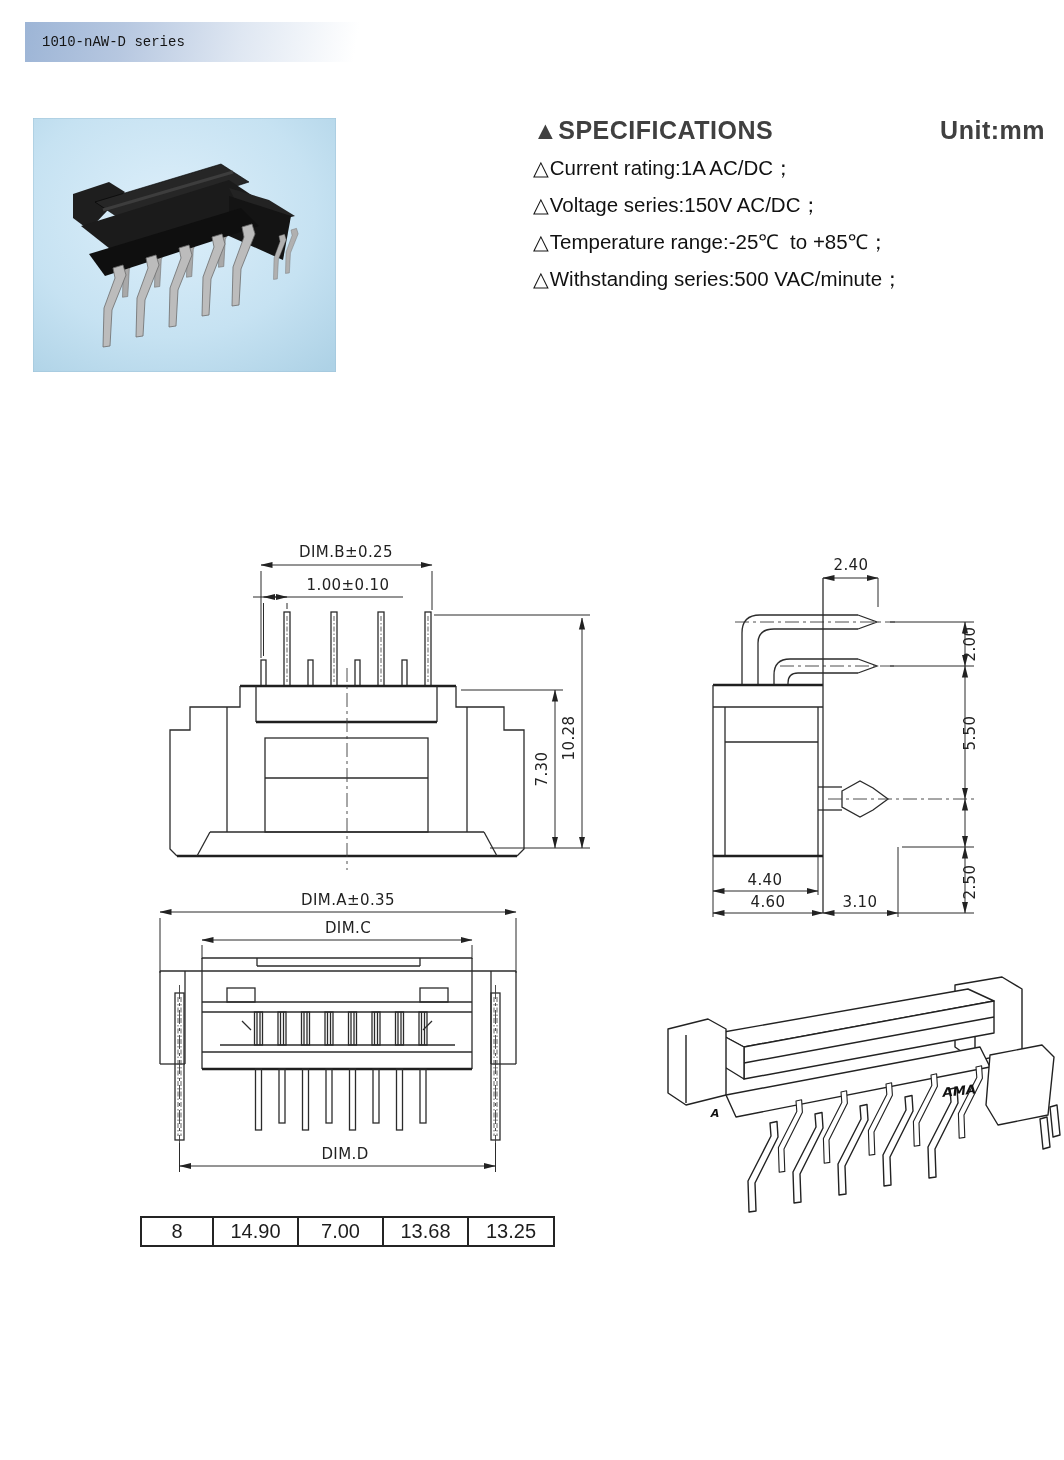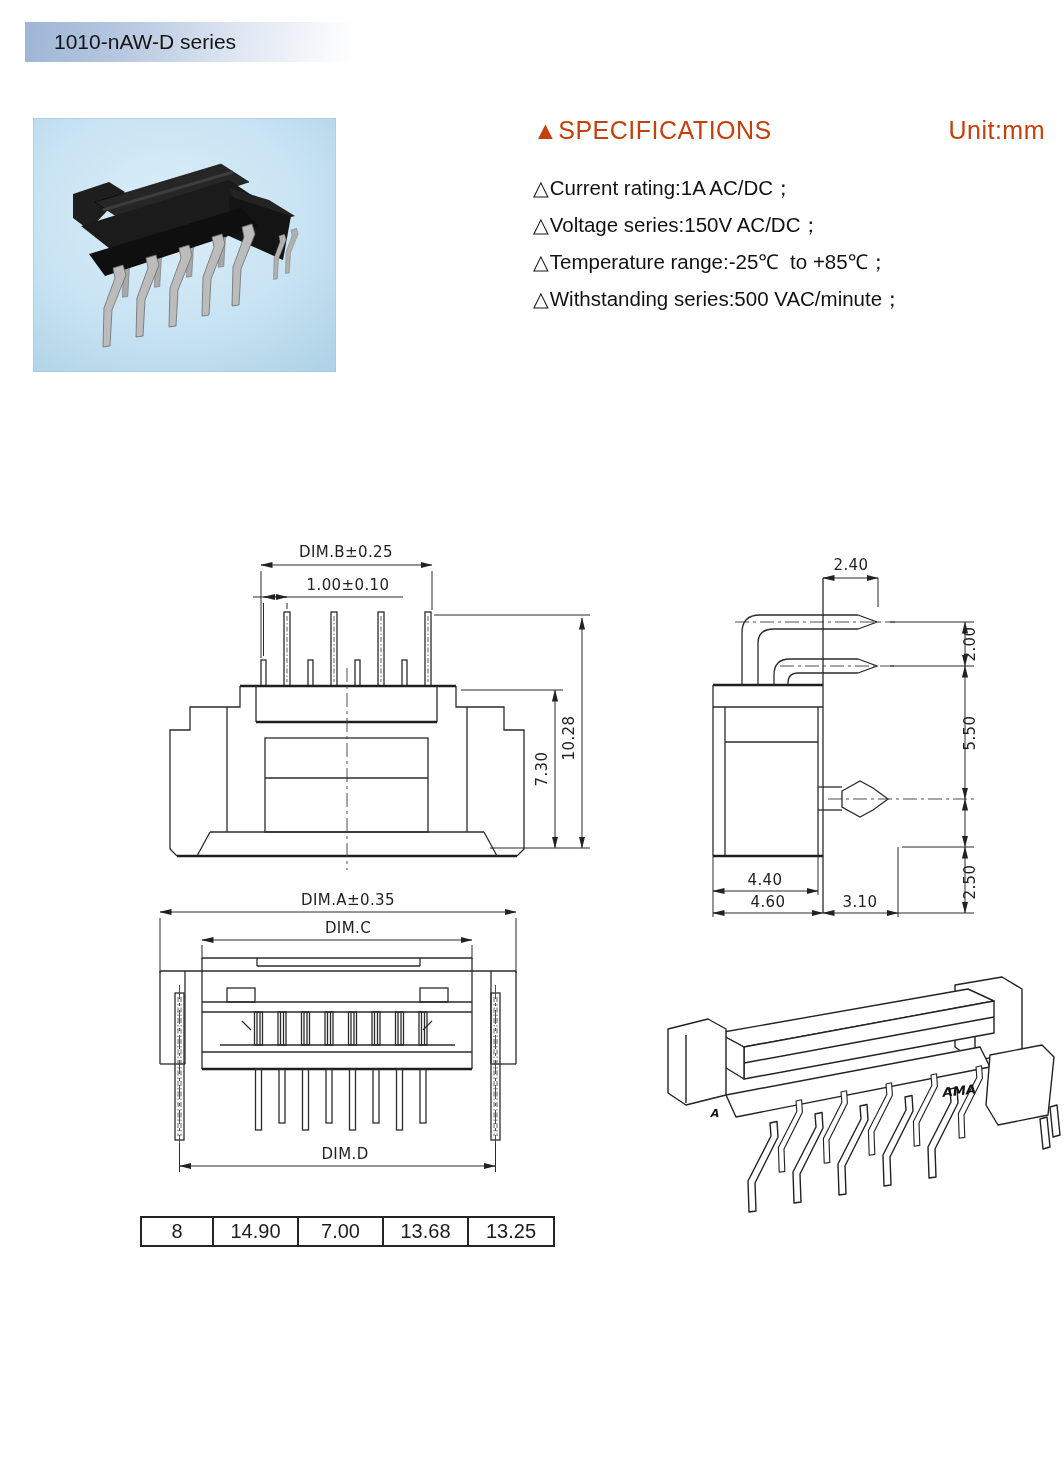--- a/index.html
+++ b/index.html
@@ -7,7 +7,7 @@
 
   .header-bar{position:absolute;left:25px;top:22px;width:346px;height:40px;
     background:linear-gradient(100deg,#9db5d6 0%,#b6c7e0 28%,#dfe7f2 62%,#ffffff 95%);}
-  .header-bar span{display:block;line-height:40px;padding-left:29px;font-size:21px;color:#141414;}
+  .header-bar span{display:block;line-height:40px;padding-left:17px;font-size:14px;color:#141414;font-family:Liberation Mono, monospace;}
 
   .photo{position:absolute;left:33px;top:118px;width:303px;height:254px;}
 

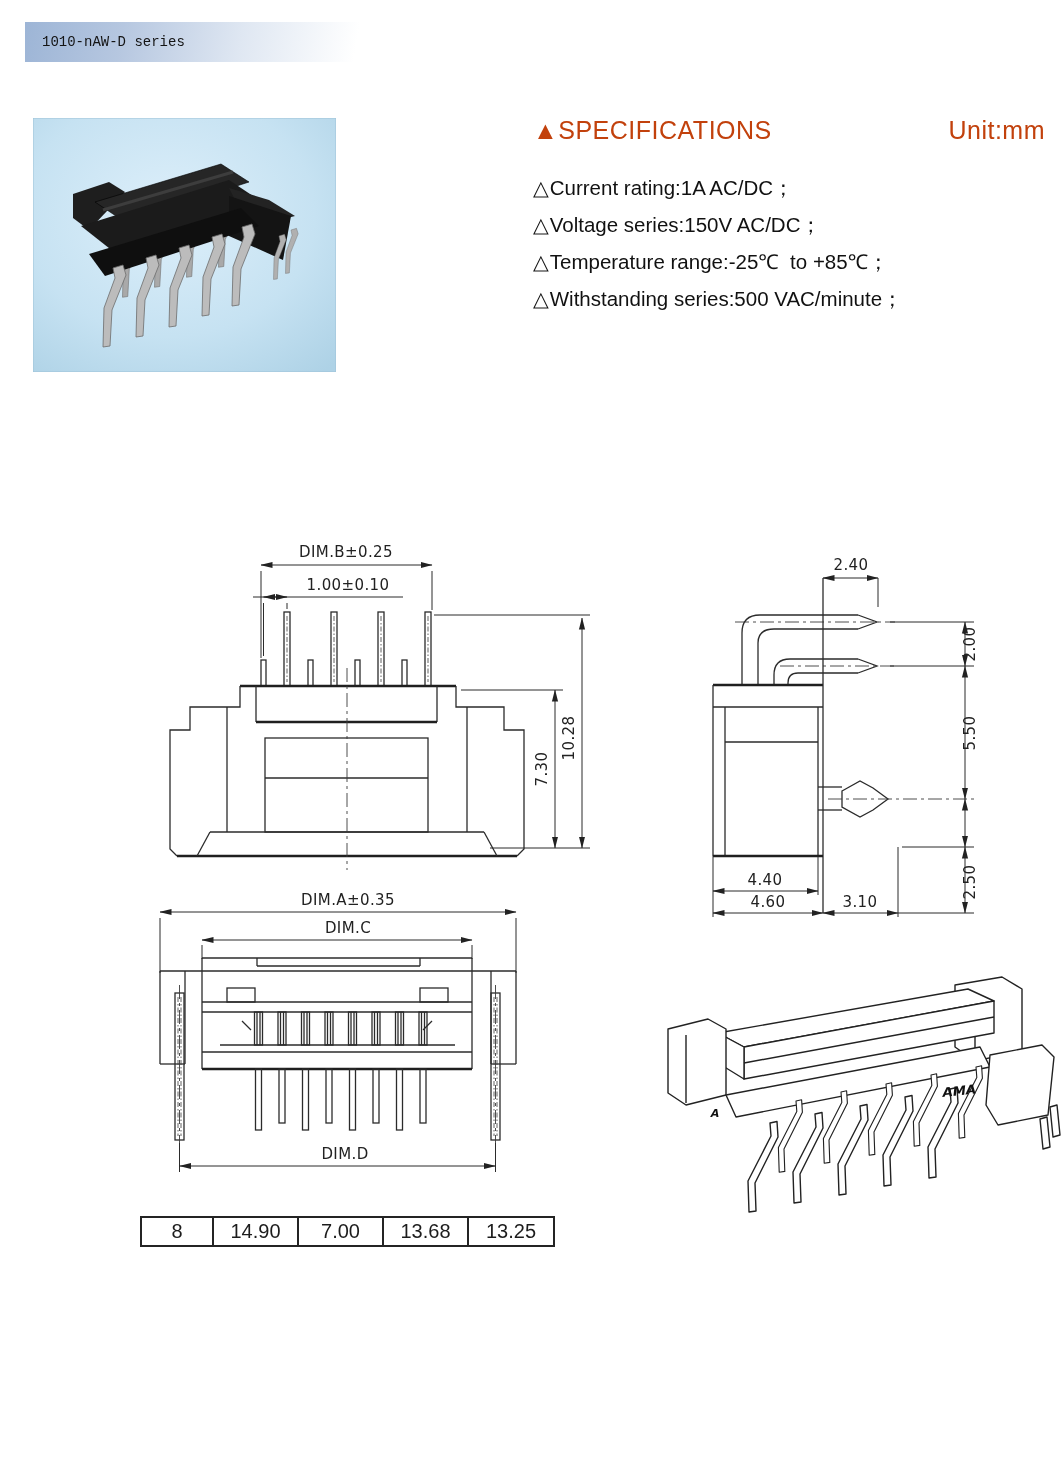--- a/index.html
+++ b/index.html
@@ -13,7 +13,7 @@
 
   .specs{position:absolute;left:533px;top:116px;width:512px;}
   .spec-title-row{display:flex;justify-content:space-between;align-items:baseline;}
-  .spec-title-row .t{font-size:25px;font-weight:normal;color:#c2410c;letter-spacing:0.5px;}
+  .spec-title-row .t{font-size:25px;font-weight:bold;color:#404040;letter-spacing:0.5px;}
   .spec-items{margin-top:24px;}
   .spec-item{font-size:20.5px;color:#111;height:37px;line-height:37px;white-space:pre;}
   .spec-item .b{margin-right:1px;}

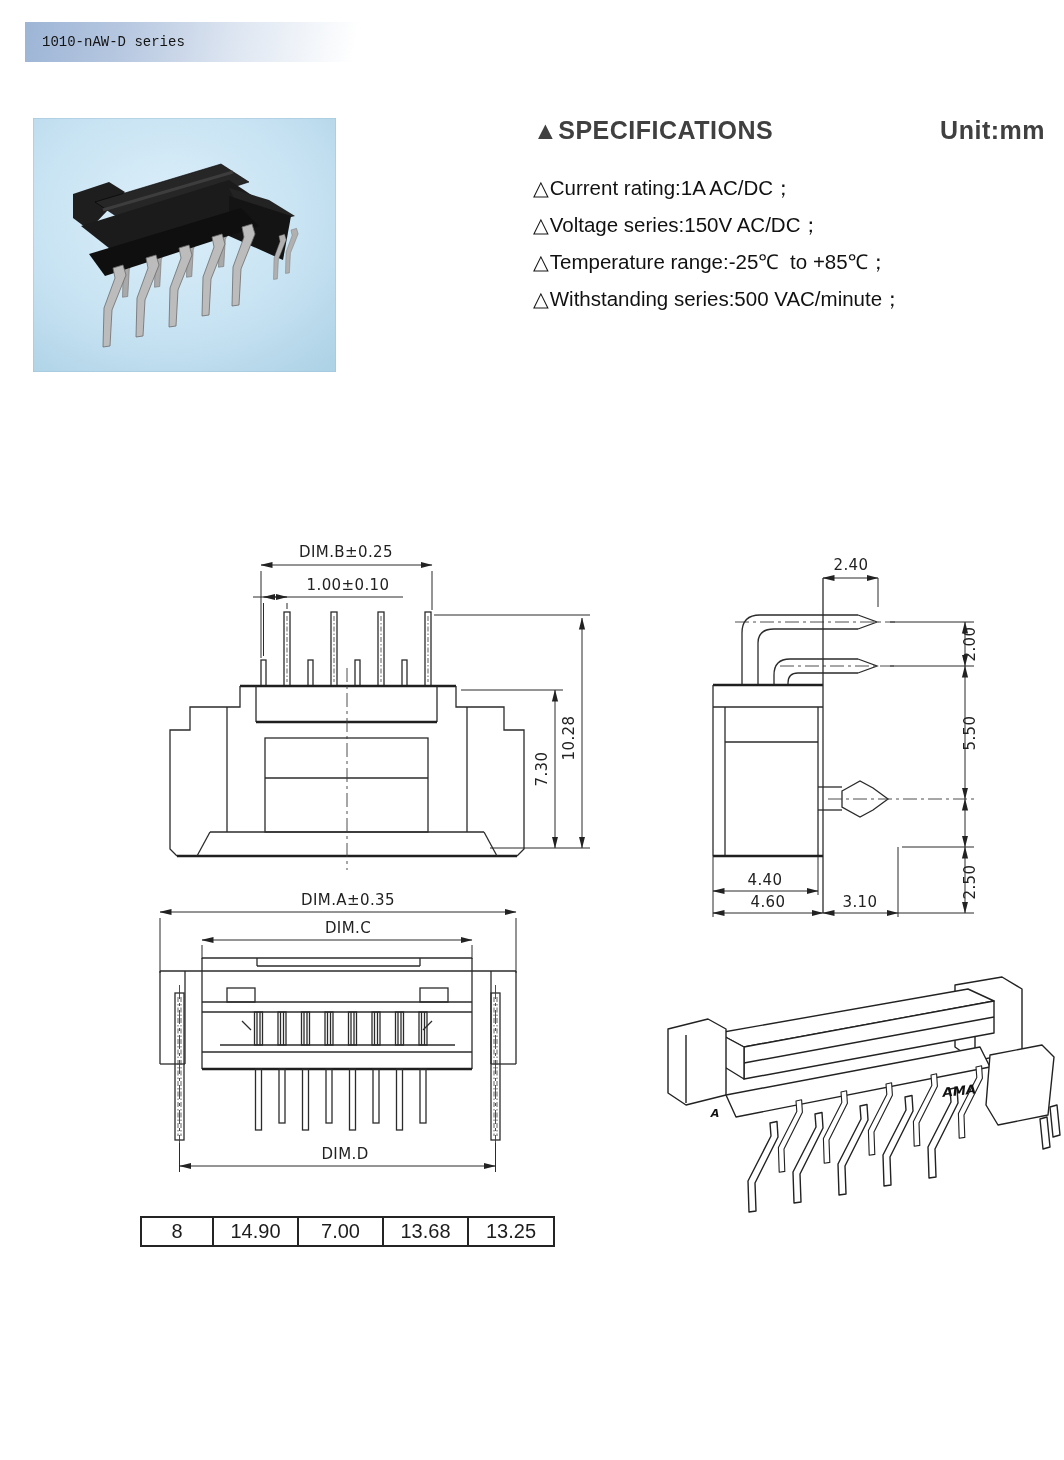--- a/index.html
+++ b/index.html
@@ -14,7 +14,7 @@
   .specs{position:absolute;left:533px;top:116px;width:512px;}
   .spec-title-row{display:flex;justify-content:space-between;align-items:baseline;}
   .spec-title-row .t{font-size:25px;font-weight:bold;color:#404040;letter-spacing:0.5px;}
-  .spec-items{margin-top:24px;}
+  .spec-items{margin-top:4px;}
   .spec-item{font-size:20.5px;color:#111;height:37px;line-height:37px;white-space:pre;}
   .spec-item .b{margin-right:1px;}
 

